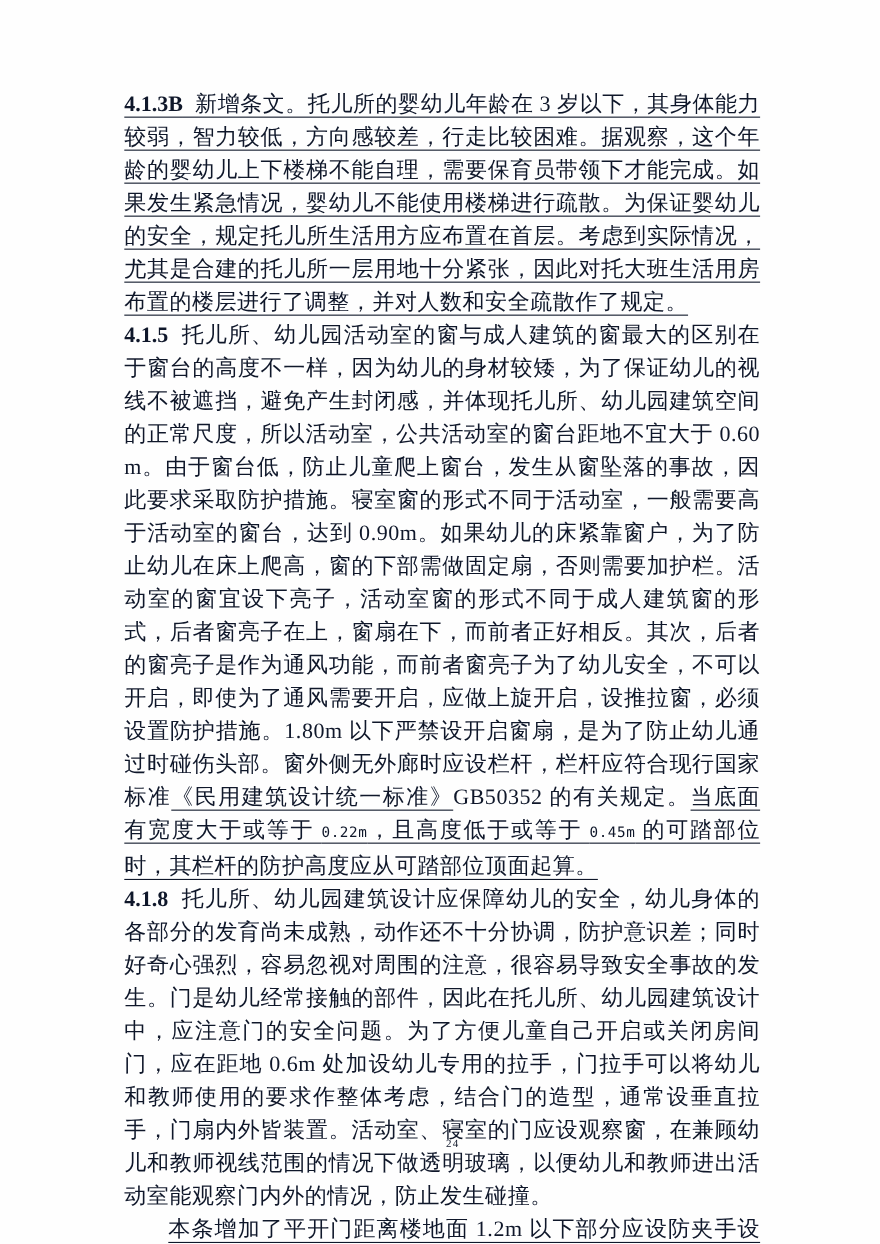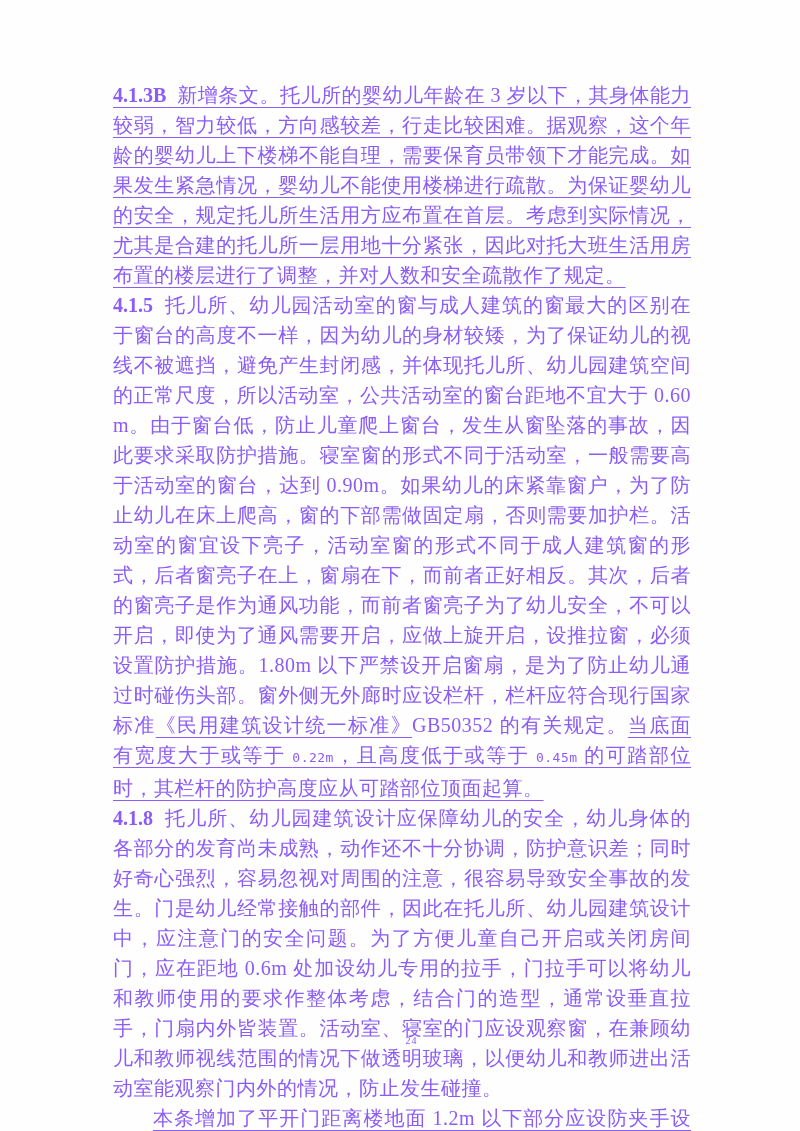--- a/index.html
+++ b/index.html
@@ -13,7 +13,7 @@
     height: 1131px;
     margin: 0 auto;
     background: #fefefe;
-    color: #8b5cf6;
+    color: #0f172a;
     font-family: "Liberation Serif", "DejaVu Serif", serif;
     overflow: hidden;
   }

